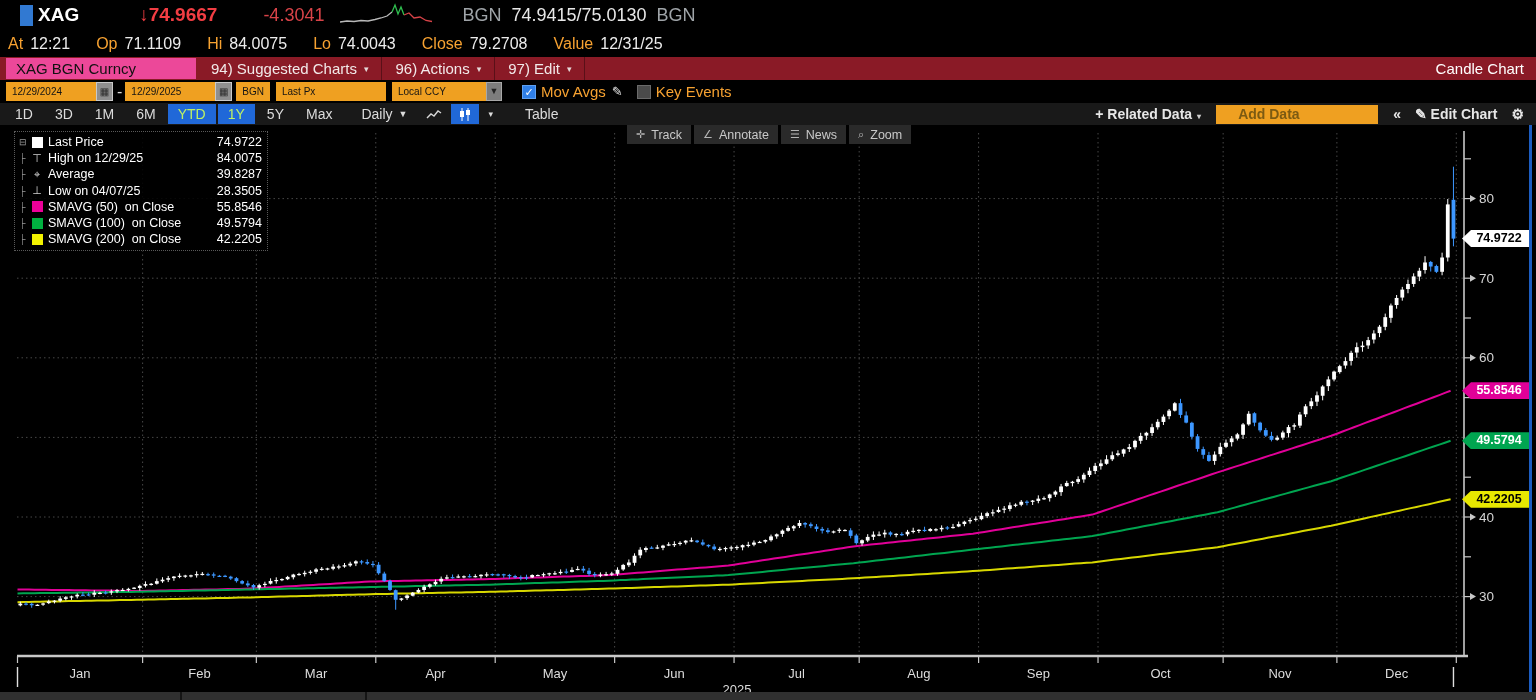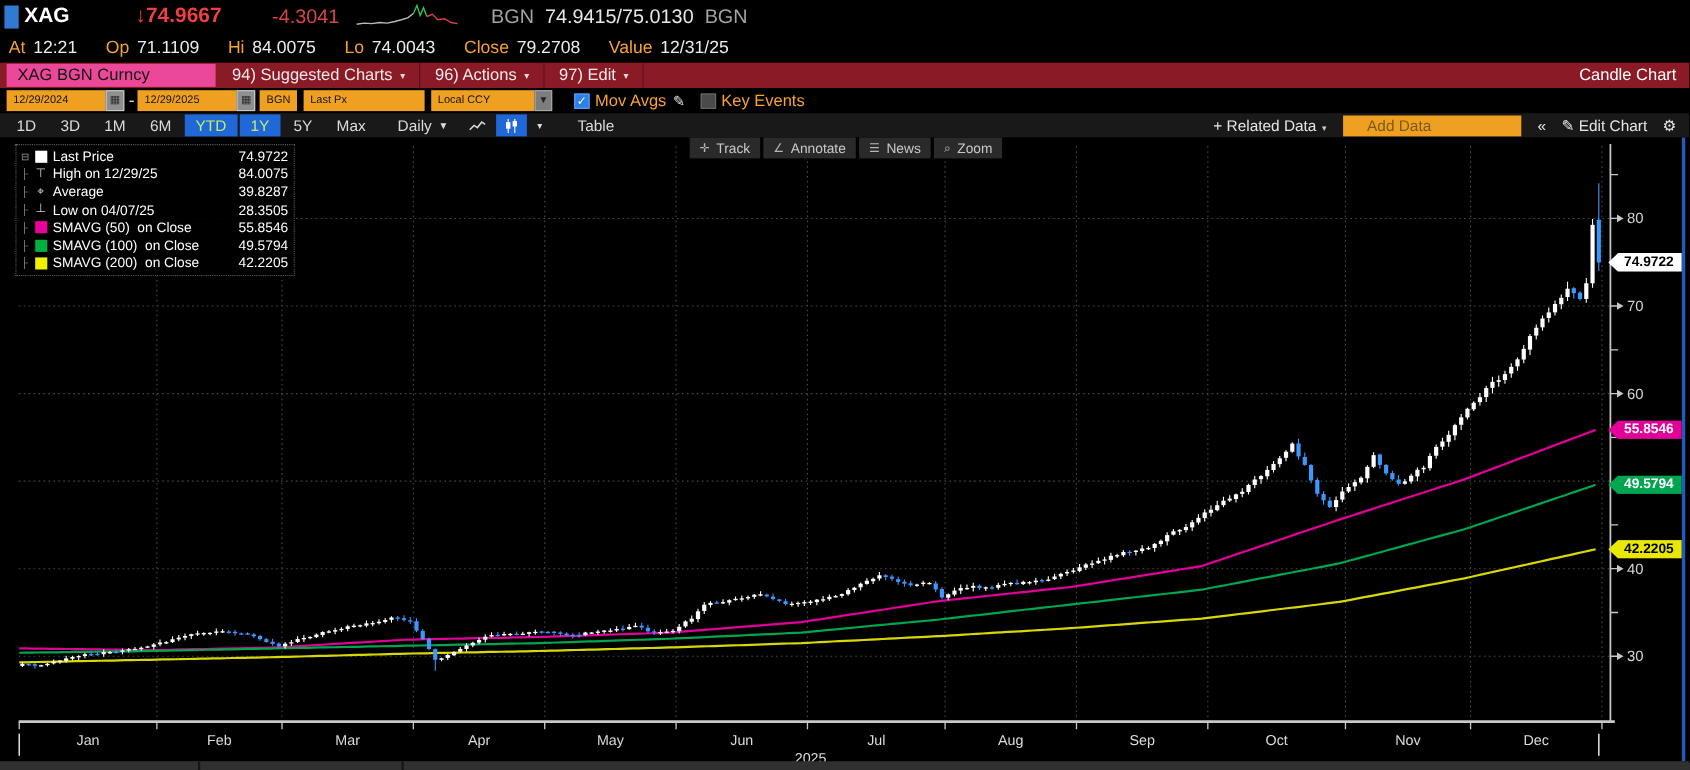--- a/index.html
+++ b/index.html
@@ -7,7 +7,7 @@
        font-family:"Liberation Sans",sans-serif;-webkit-font-smoothing:antialiased;}
   .row{position:absolute;left:0;width:1536px;display:flex;align-items:center;box-sizing:border-box;}
   
-  #quote-bar{top:0;height:30px;background:#000;padding-left:4px;}
+  #quote-bar{top:0;height:30px;background:#000;padding-left:20px;}
   .tick-square{width:13px;height:21px;background:#3179d2;margin-right:5px;}
   .ticker{color:#fff;font-size:19px;font-weight:bold;letter-spacing:0;}
   .px-red{color:#f23d43;font-size:19px;font-weight:bold;}

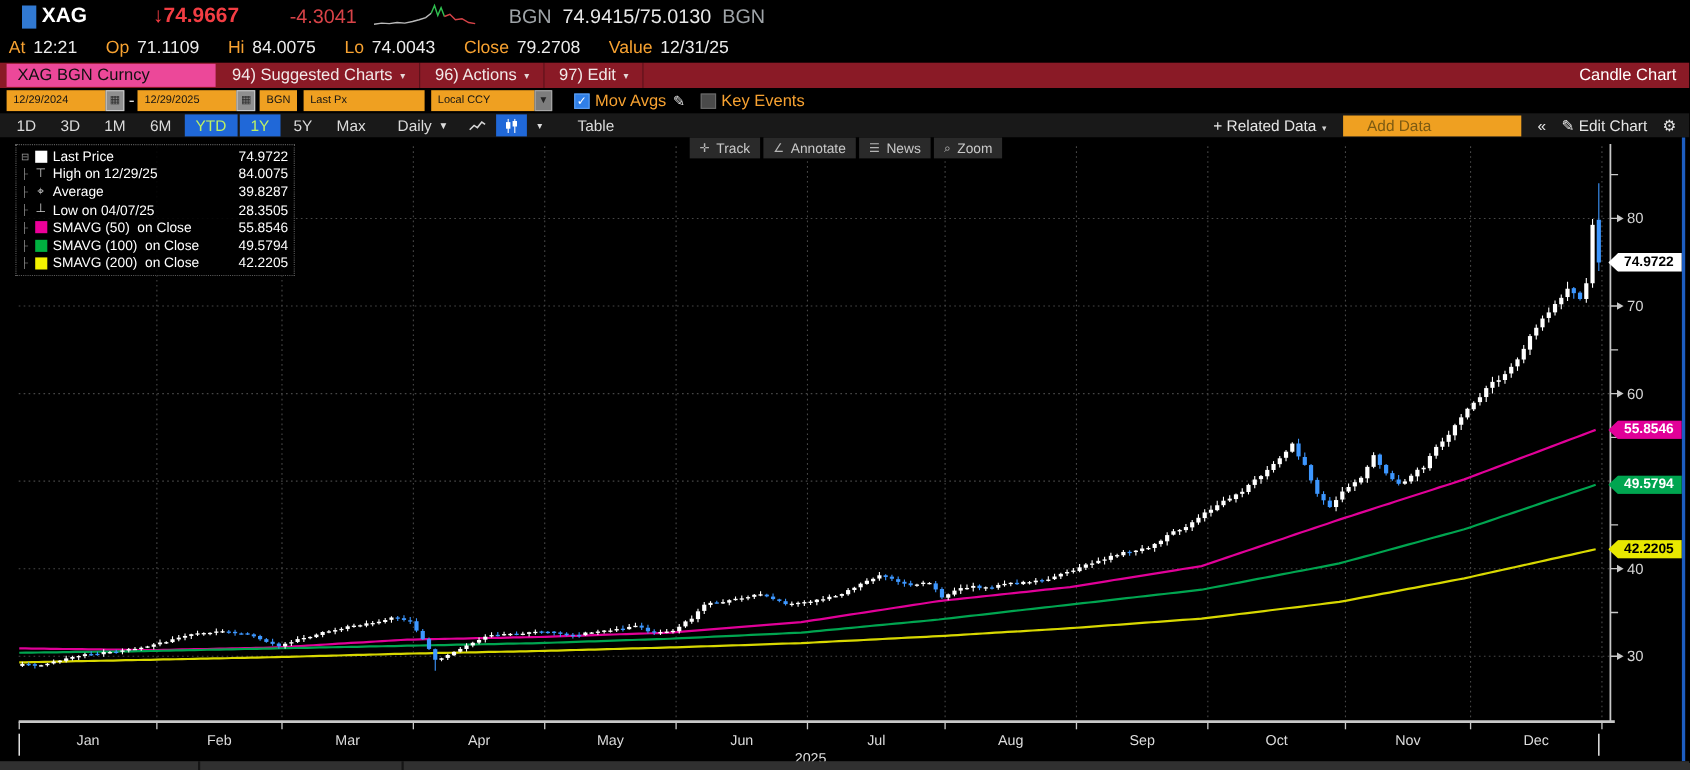--- a/index.html
+++ b/index.html
@@ -49,7 +49,7 @@
   .tbtn.active{background:#2068d8;color:#bef264;}
   .tbtn.icon-btn{padding:0 7px;}
   .tcaret{font-size:8px;color:#cfcfcf;margin-left:5px;}
-  #toolbar-right{margin-left:auto;display:flex;align-items:center;height:22px;}
+  #toolbar-right{margin-left:auto;display:flex;align-items:center;height:22px;font-weight:bold;}
   #add-data-box{background:#efa021;color:#7c5a12;width:118px;height:19px;line-height:19px;
                 font-size:14px;padding:0 22px;margin:0 8px;}
   .tb-right-item{color:#e6e6e6;font-size:14px;margin:0 7px;white-space:nowrap;}

